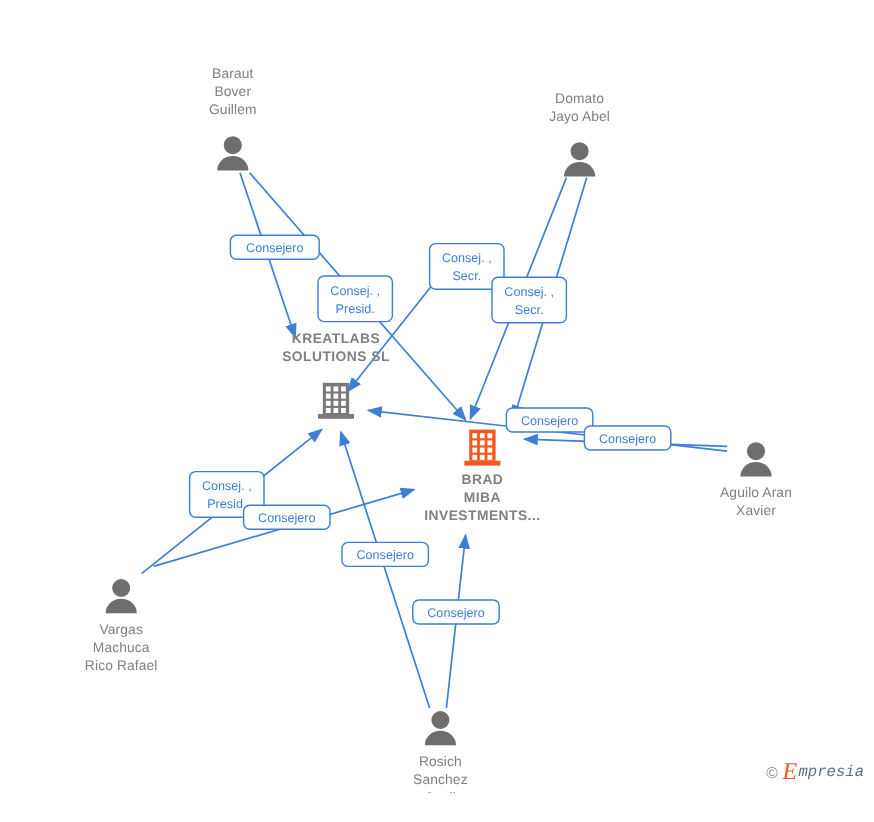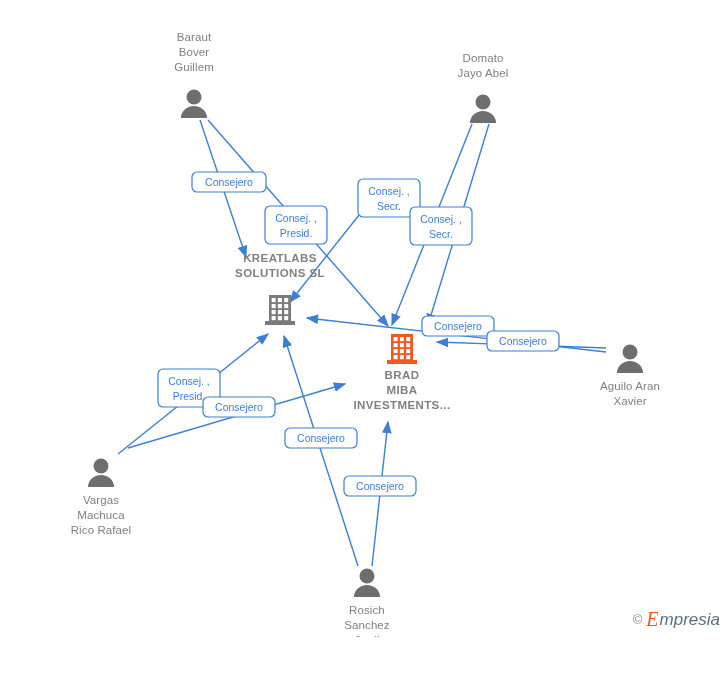--- a/index.html
+++ b/index.html
@@ -17,6 +17,7 @@
     height: 637px;
     background: #ffffff;
     overflow: hidden;
+    margin-top: 24px;
   }
   svg.graph-canvas {
     position: absolute;

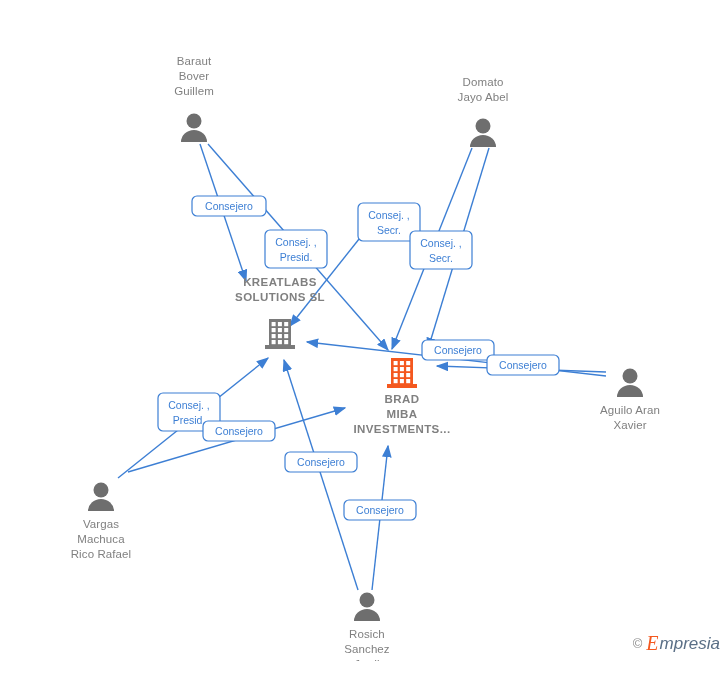--- a/index.html
+++ b/index.html
@@ -86,9 +86,9 @@
     line-height: 1;
   }
   .watermark .brand-rest {
-    font-family: Liberation Sans, sans-serif;
+    font-family: Liberation Mono, monospace;
     font-style: italic;
-    font-size: 17px;
+    font-size: 13px;
     color: #5a6f86;
     line-height: 1;
     margin-left: -3px;

